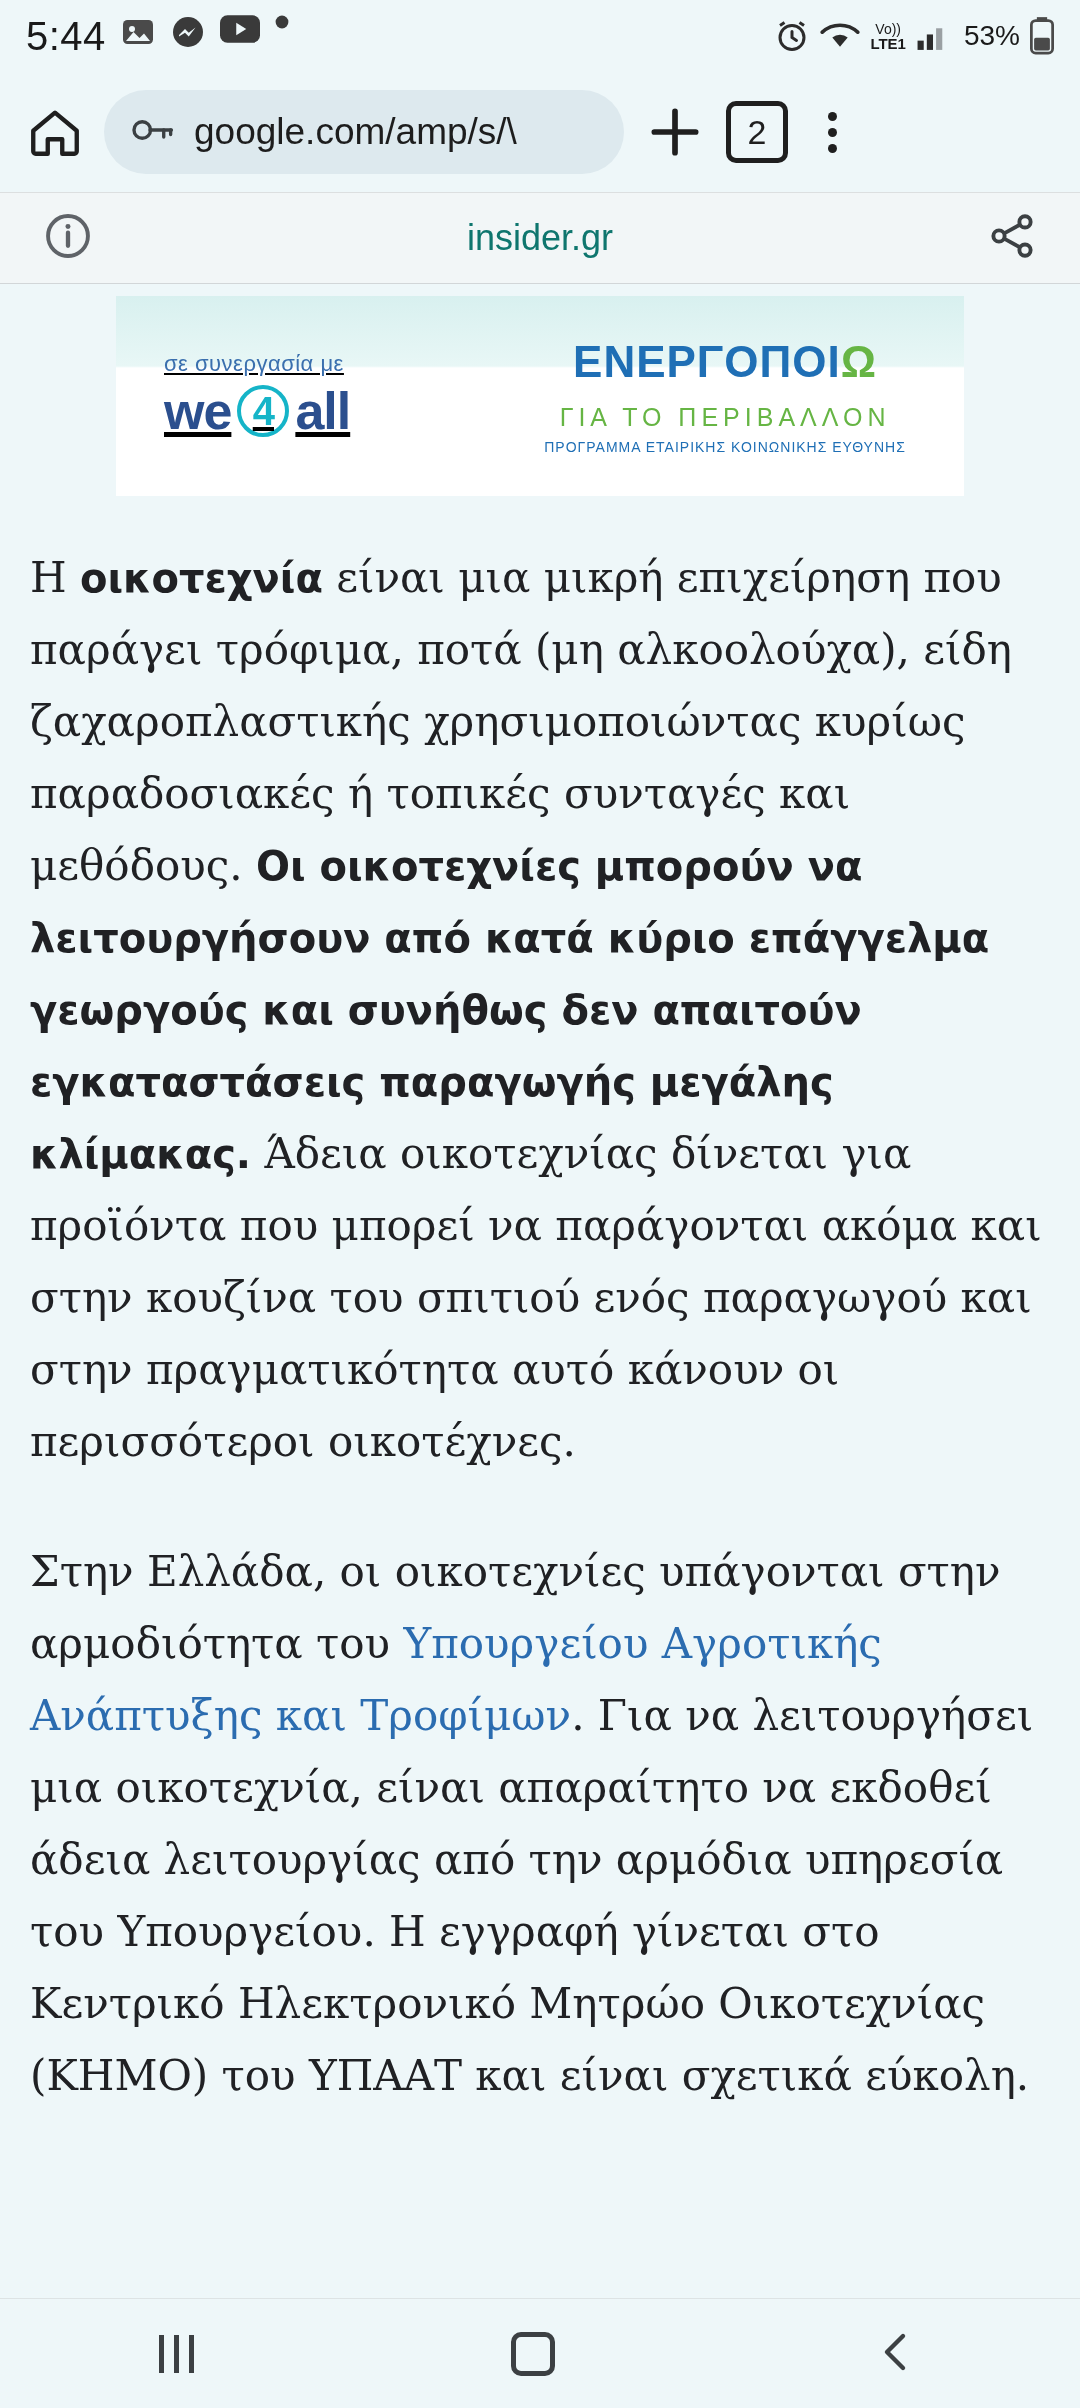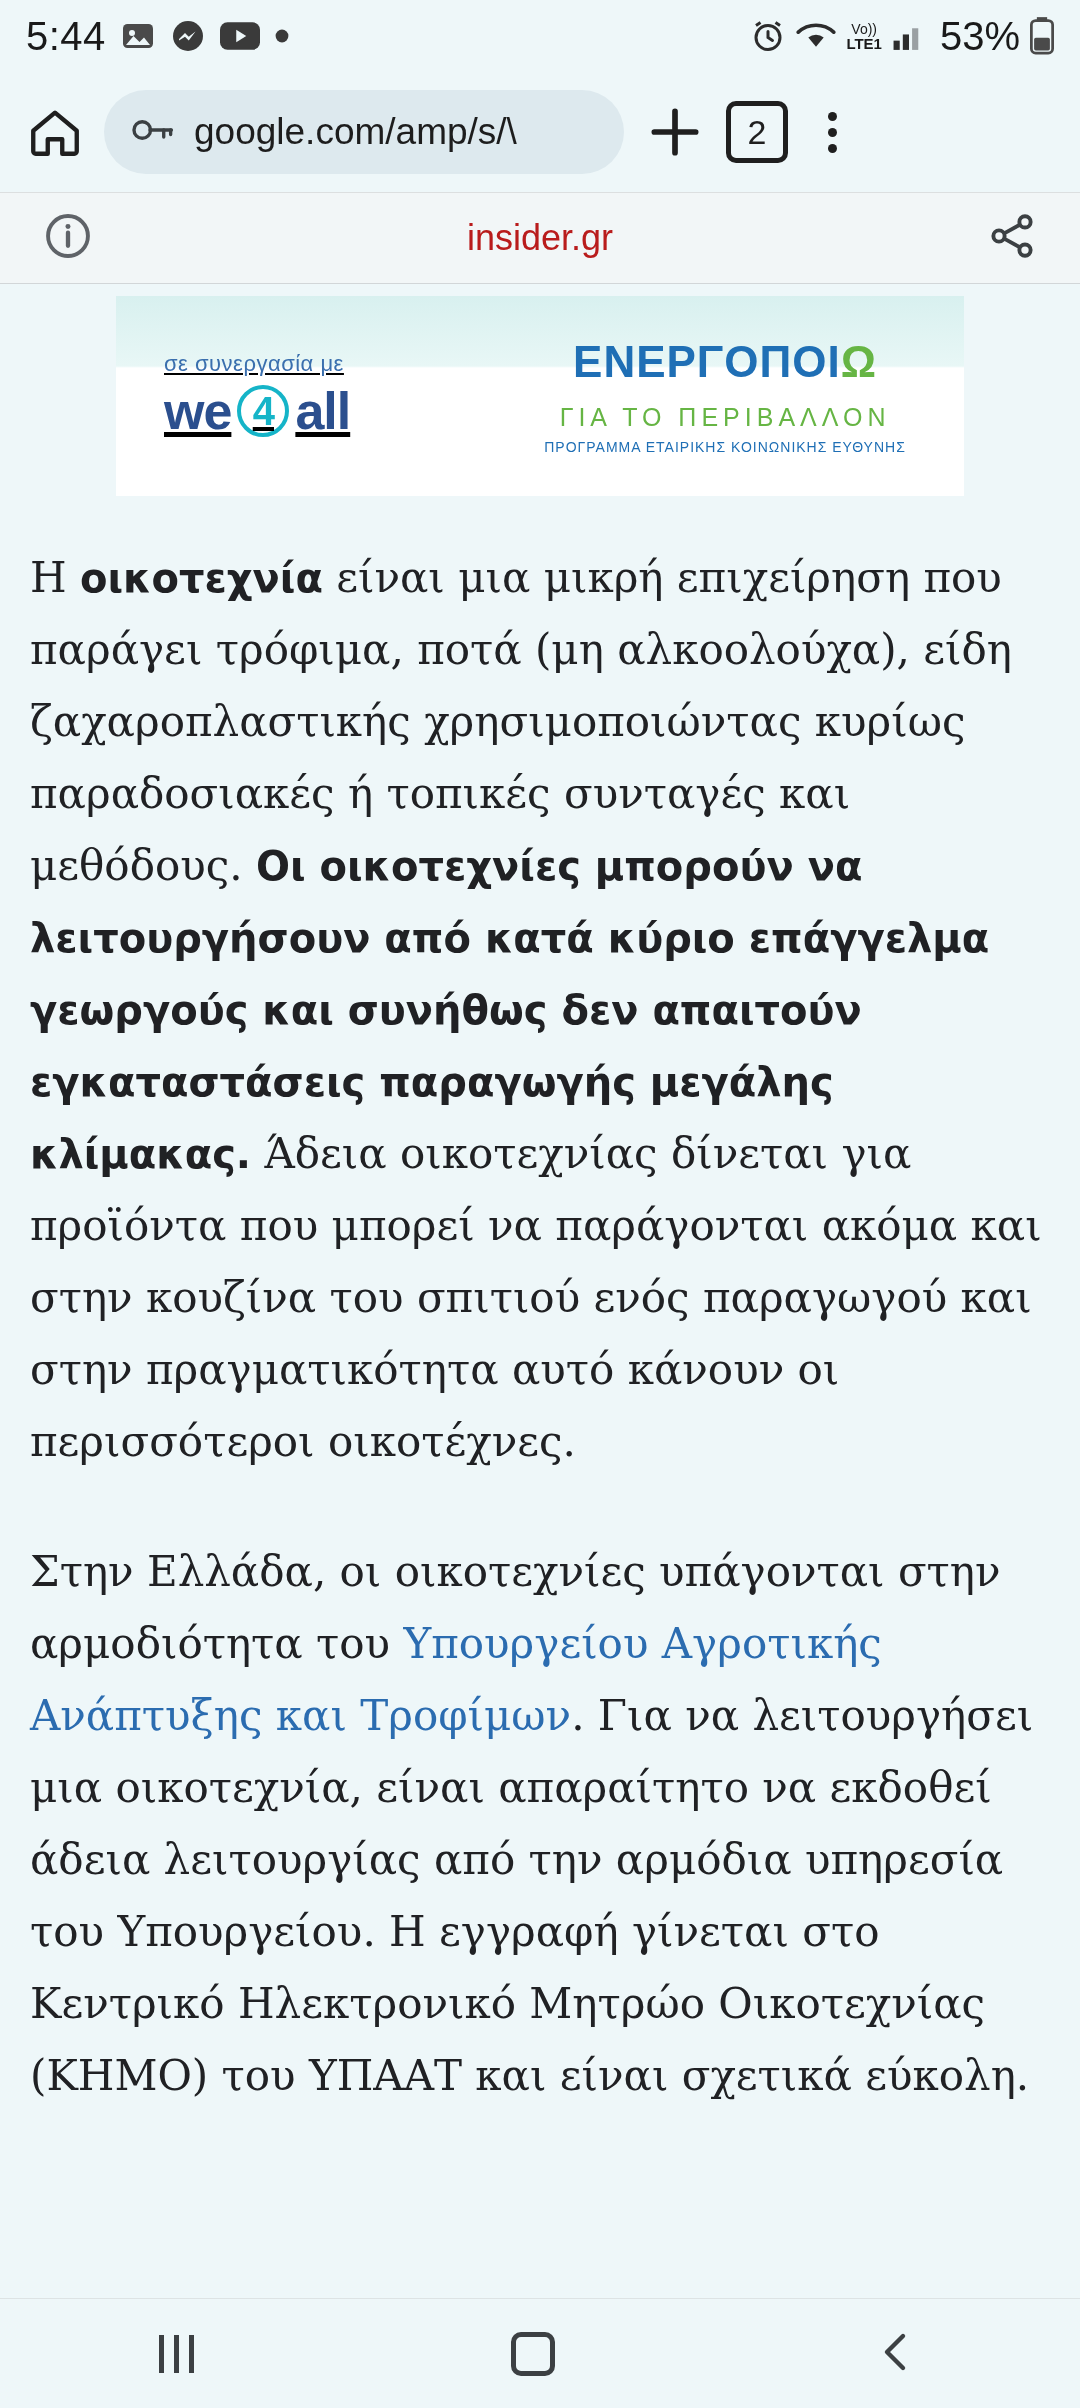--- a/index.html
+++ b/index.html
@@ -30,7 +30,7 @@
   }
   .status-left {
     display: flex;
-    align-items: center;
+    align-items: flex-start;
     gap: 14px;
   }
   .clock {

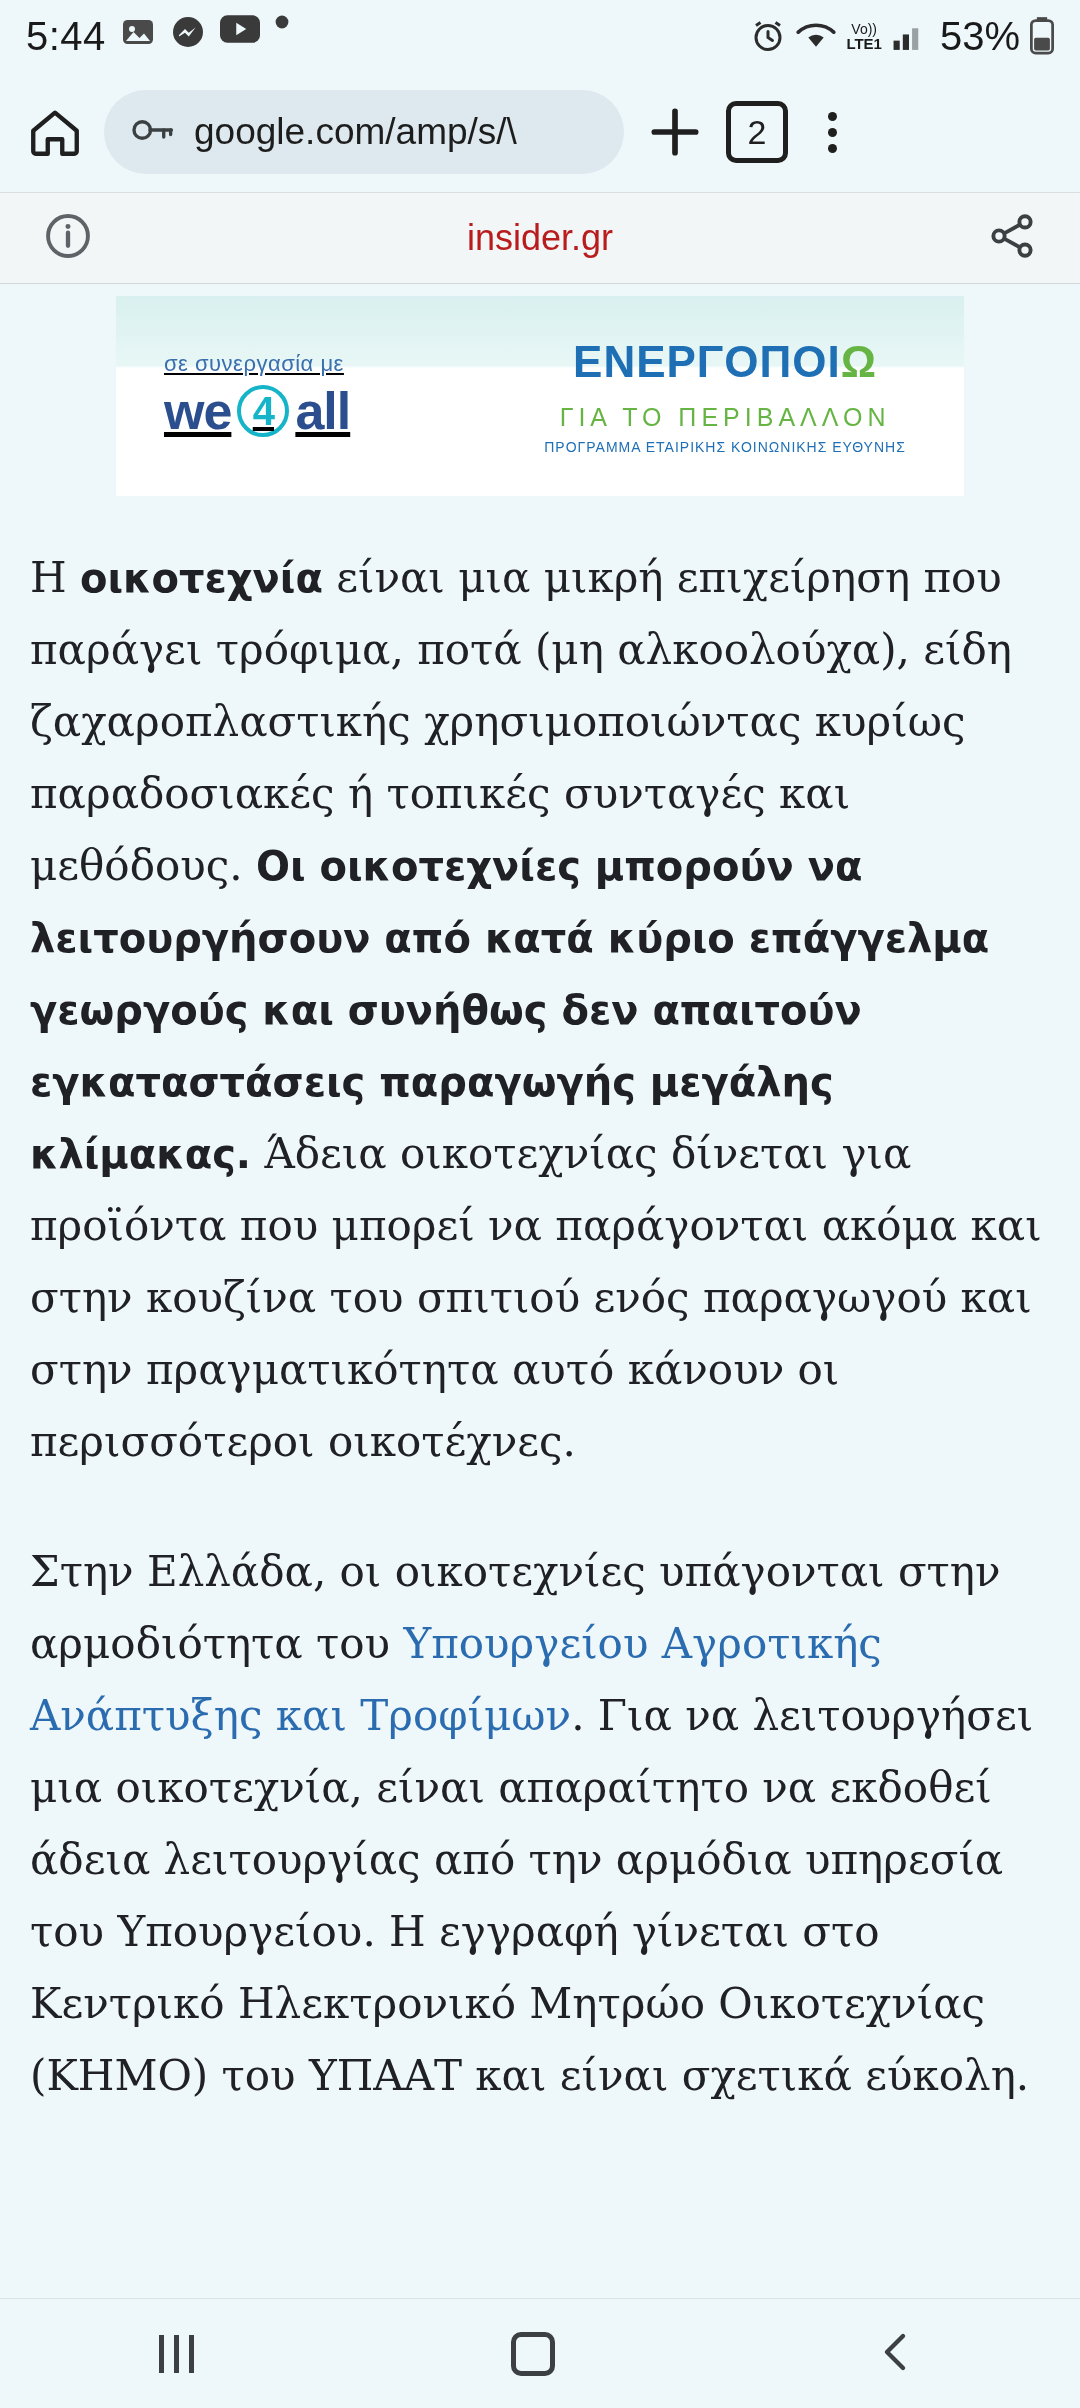--- a/index.html
+++ b/index.html
@@ -47,7 +47,7 @@
     gap: 10px;
   }
   .battery-text {
-    font-size: 40px;
+    font-size: 28px;
     color: #1a1a1a;
     margin-left: 4px;
   }

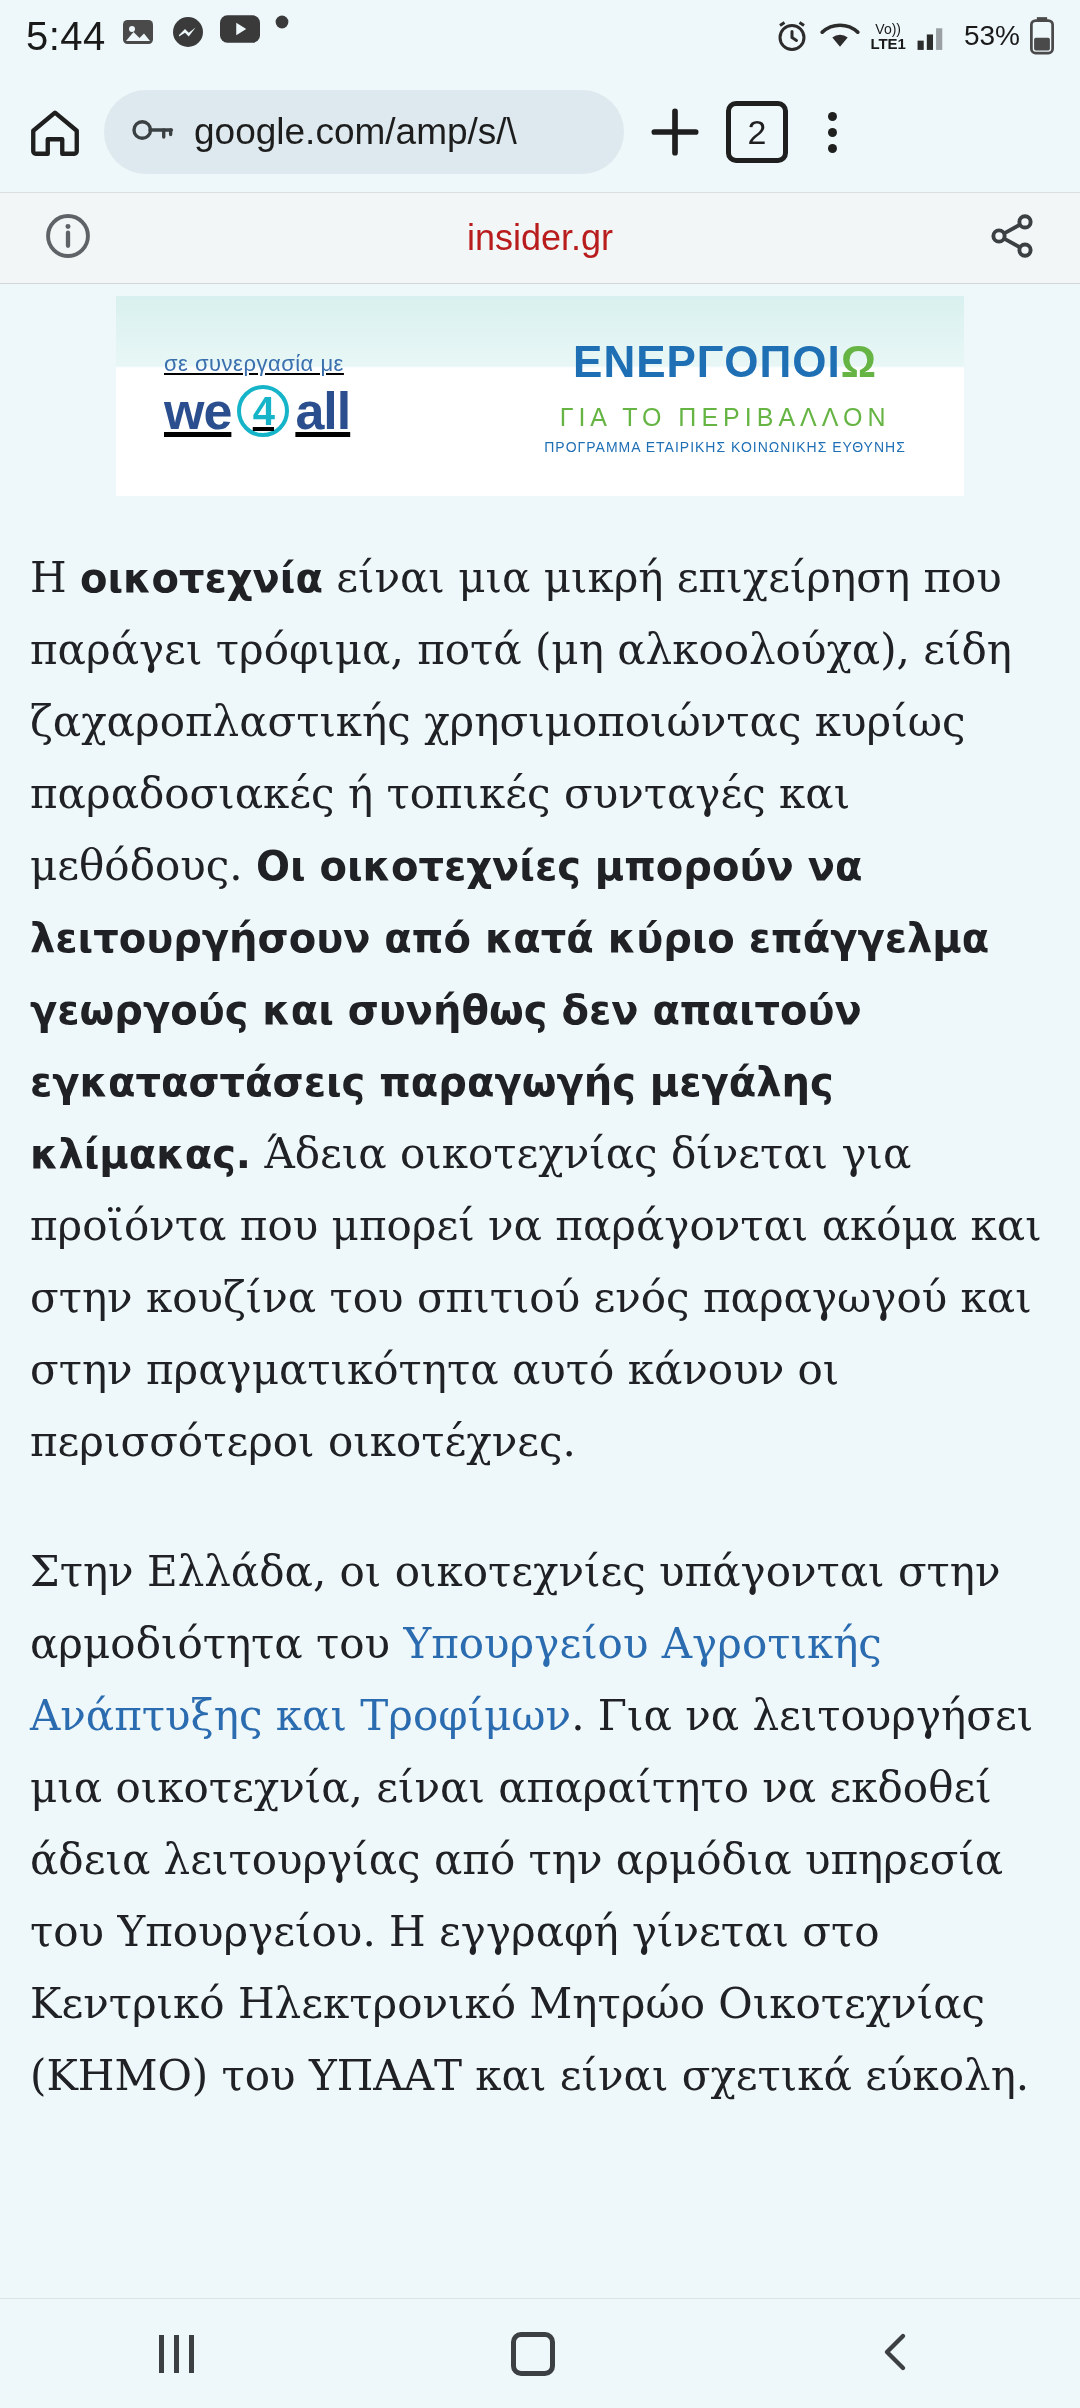--- a/index.html
+++ b/index.html
@@ -120,7 +120,7 @@
     flex: 1 1 auto;
     text-align: center;
     font-size: 36px;
-    color: #b91c1c;
+    color: #0f766e;
     font-family: "Liberation Sans", sans-serif;
   }
 

